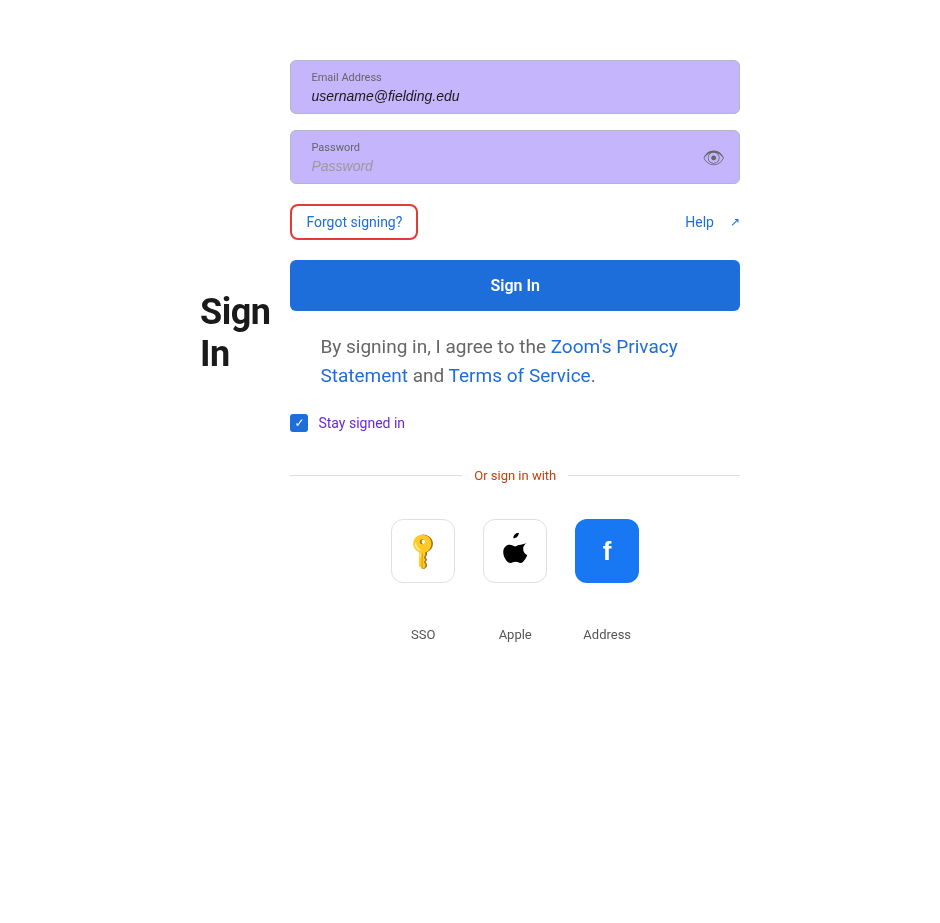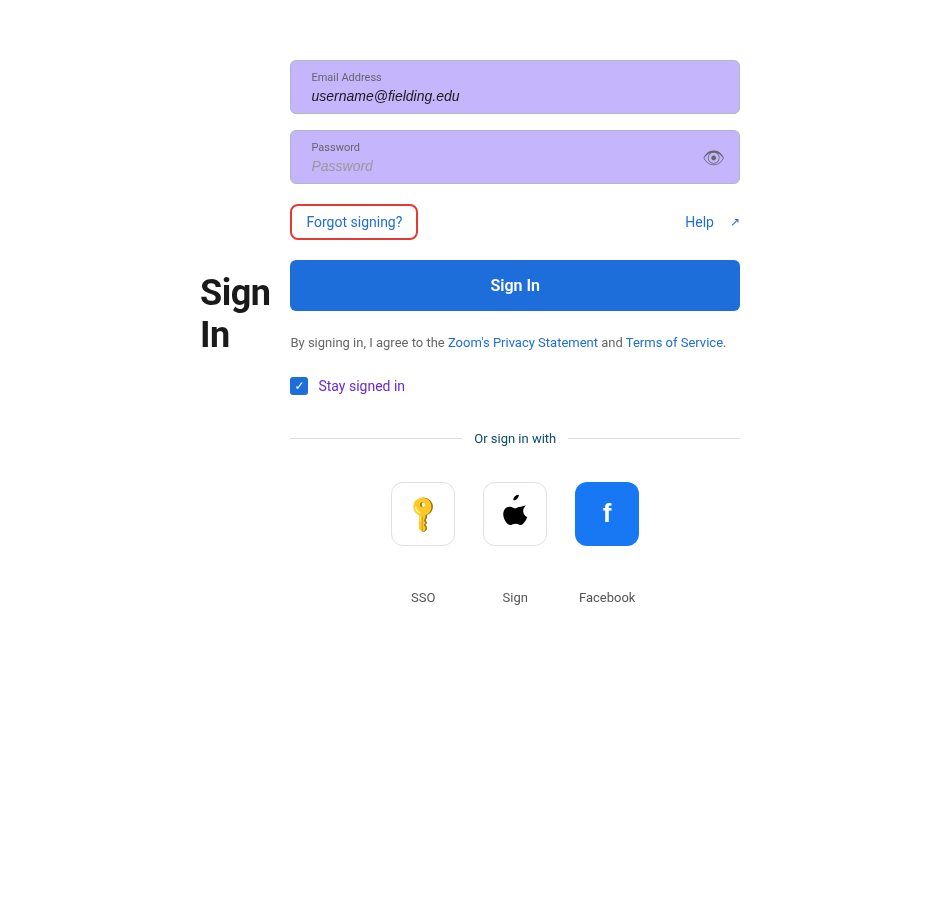--- a/index.html
+++ b/index.html
@@ -125,10 +125,11 @@
     }
 
     .terms-text {
-      font-size: 13px;
+      font-size: 19px;
       color: #666;
       margin-top: 6px;
       line-height: 1.5;
+      margin-left: 30px;
     }
 
     .terms-link {

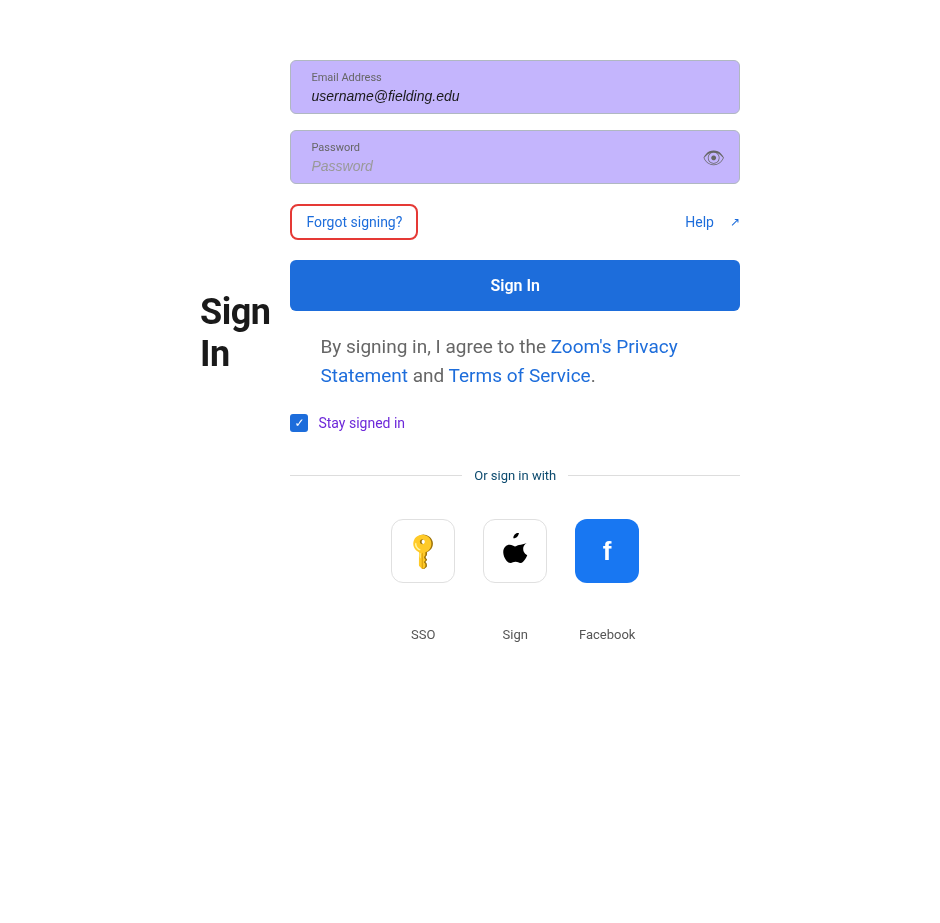--- a/index.html
+++ b/index.html
@@ -184,7 +184,7 @@
 
     .divider-text {
       font-size: 13px;
-      color: #0c4a6e;
+      color: #c2410c;
       white-space: nowrap;
     }
 

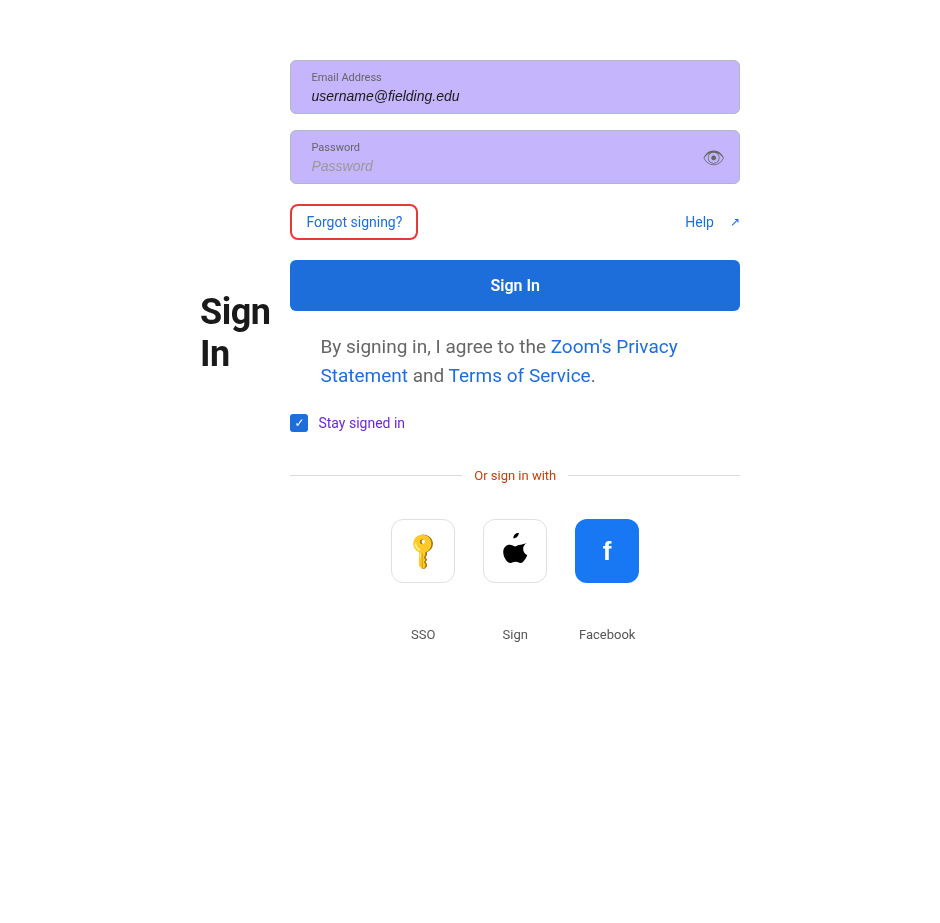--- a/index.html
+++ b/index.html
@@ -312,7 +312,7 @@
             </svg>
           </span>
         </div>
-        <span class="social-label">Sign</span>
+        <span class="social-label">Apple</span>
       </div>
 
 

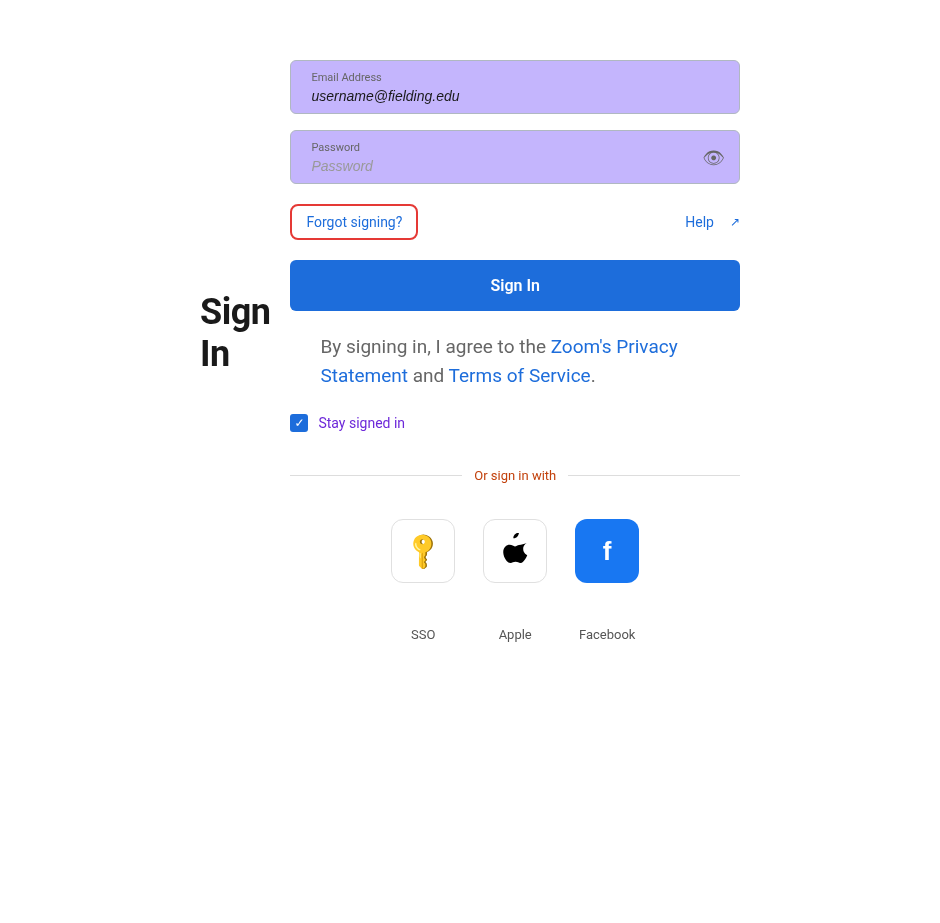--- a/index.html
+++ b/index.html
@@ -320,7 +320,7 @@
         <div class="social-btn facebook-btn">
           <span class="facebook-f" style="color:white; font-size:26px; font-weight:bold; font-family:Arial;">f</span>
         </div>
-        <span class="social-label">Facebook</span>
+        <span class="social-label">Address</span>
       </div>
 
     </div>

